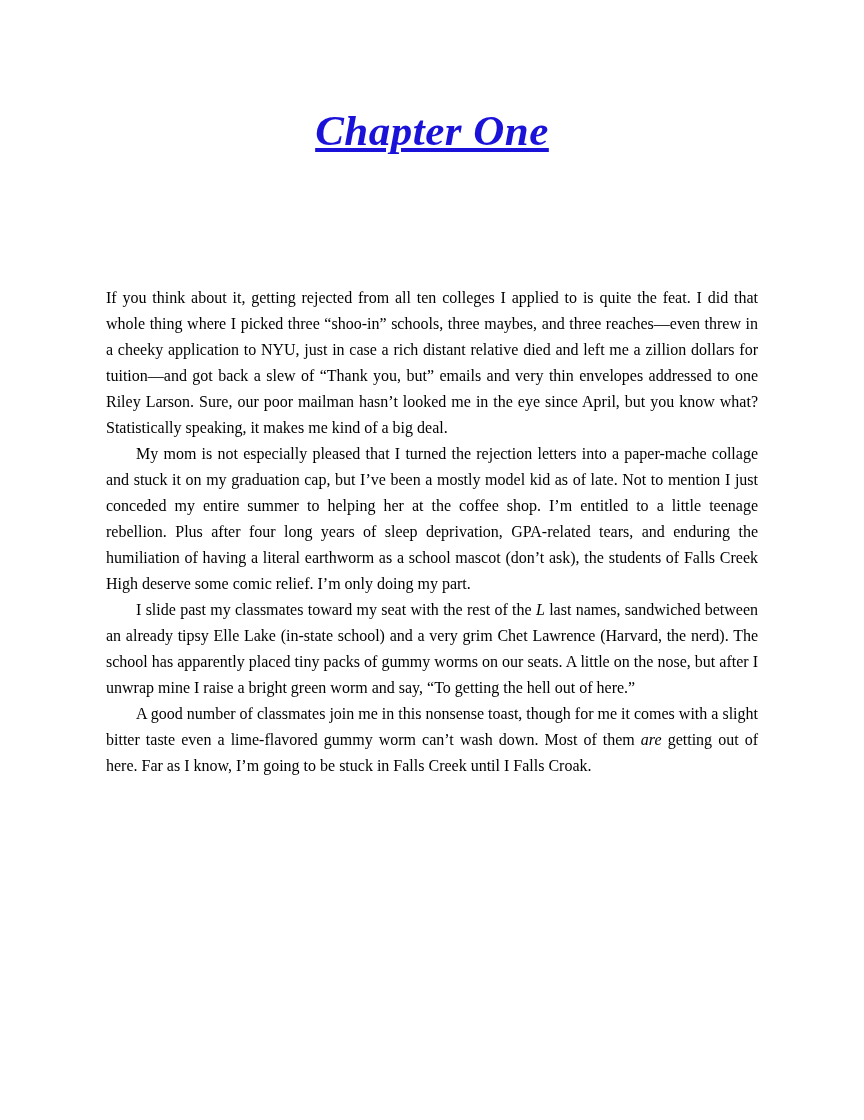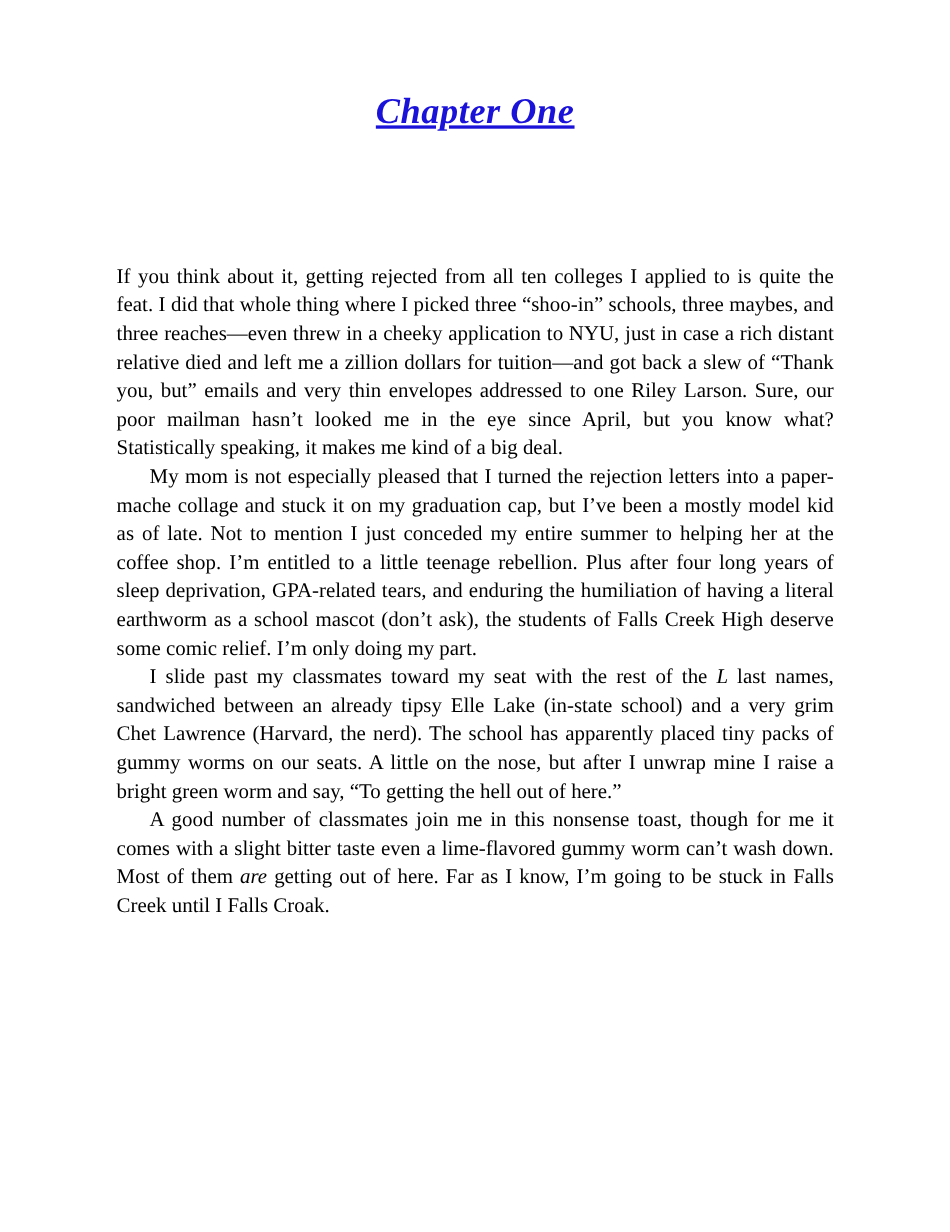--- a/index.html
+++ b/index.html
@@ -23,13 +23,13 @@
   }
   .chapter-title {
     text-align: center;
-    font-size: 33px;
+    font-size: 43px;
     font-weight: bold;
     font-style: italic;
     color: #1a12d8;
     text-decoration: underline;
     margin: 0;
-    padding-top: 84px;
+    padding-top: 106px;
     letter-spacing: 0.5px;
   }
   .body-text {

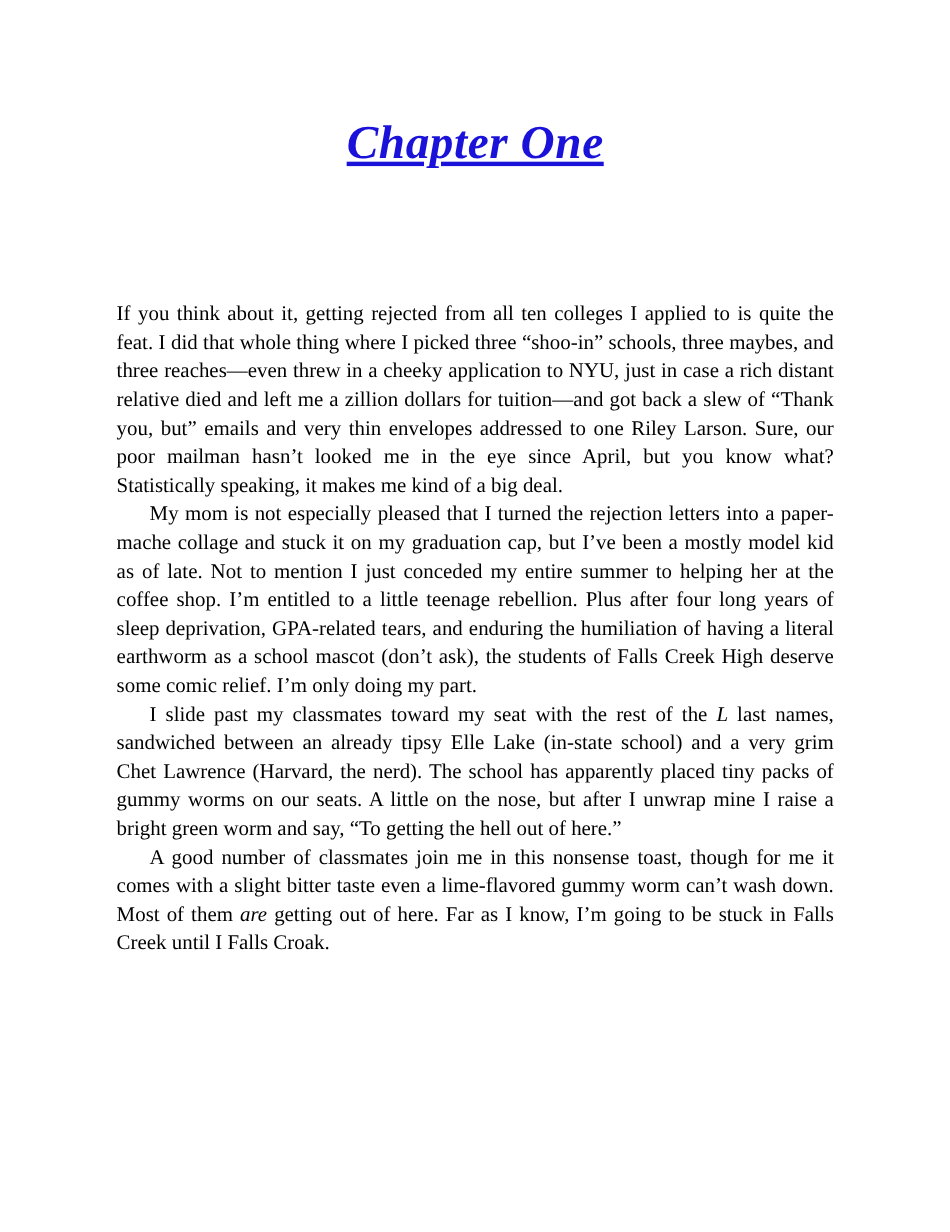--- a/index.html
+++ b/index.html
@@ -33,10 +33,10 @@
     letter-spacing: 0.5px;
   }
   .body-text {
-    margin: 0 auto;
+    margin: 12px auto;
     width: 652px;
     padding-top: 118px;
-    font-size: 19px;
+    font-size: 16px;
     line-height: 26px;
     text-align: justify;
     text-justify: inter-word;

